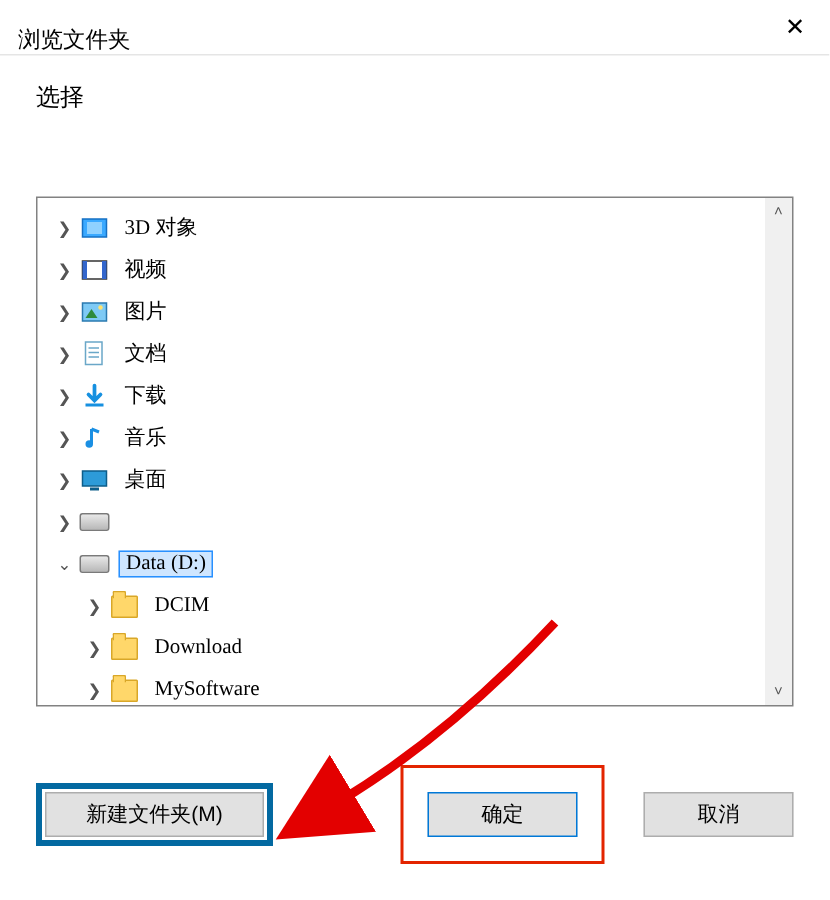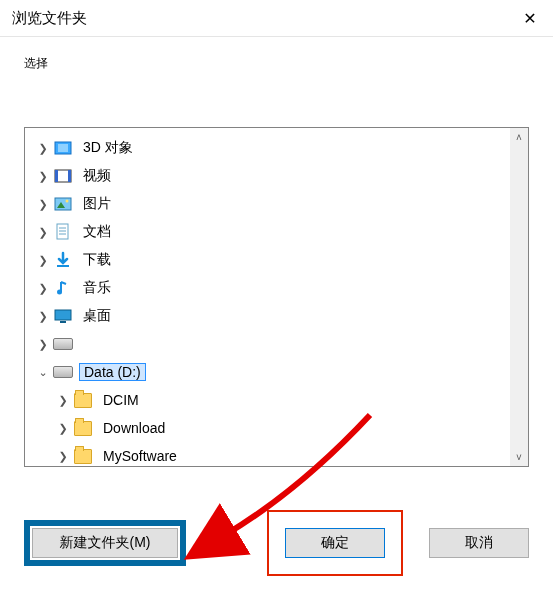--- a/index.html
+++ b/index.html
@@ -4,7 +4,7 @@
 <style>
   html,body{margin:0;padding:0;width:553px;height:600px;font-family:"Microsoft YaHei","Segoe UI",Arial,sans-serif;font-size:14px;background:#fff;color:#000;}
   .dialog{width:553px;height:600px;position:relative;background:#fff;box-sizing:border-box;}
-  .titlebar{height:36px;display:flex;align-items:center;justify-content:space-between;border-bottom:1px solid #e5e5e5;padding-left:12px;}
+  .titlebar{height:36px;display:flex;align-items:flex-end;justify-content:space-between;border-bottom:1px solid #e5e5e5;padding-left:12px;}
   .title-text{font-size:15px;}
   .close-btn{width:46px;height:36px;display:flex;align-items:center;justify-content:center;font-size:16px;color:#000;}
   .subtitle{padding:18px 20px 10px 24px;font-size:12px;}

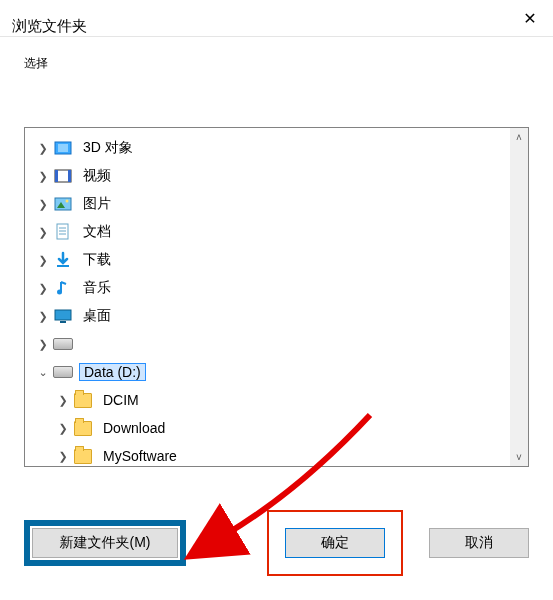--- a/index.html
+++ b/index.html
@@ -7,7 +7,7 @@
   .titlebar{height:36px;display:flex;align-items:flex-end;justify-content:space-between;border-bottom:1px solid #e5e5e5;padding-left:12px;}
   .title-text{font-size:15px;}
   .close-btn{width:46px;height:36px;display:flex;align-items:center;justify-content:center;font-size:16px;color:#000;}
-  .subtitle{padding:18px 20px 10px 24px;font-size:12px;}
+  .subtitle{padding:18px 20px 10px 24px;font-size:16px;}
   .tree-wrap{margin:45px 24px 0 24px;border:1px solid #828282;height:340px;position:relative;background:#fff;box-sizing:border-box;display:flex;}
   .tree{flex:1;overflow:hidden;padding:6px 2px;}
   .scrollbar{width:18px;background:#f0f0f0;position:relative;display:flex;flex-direction:column;justify-content:space-between;align-items:center;}

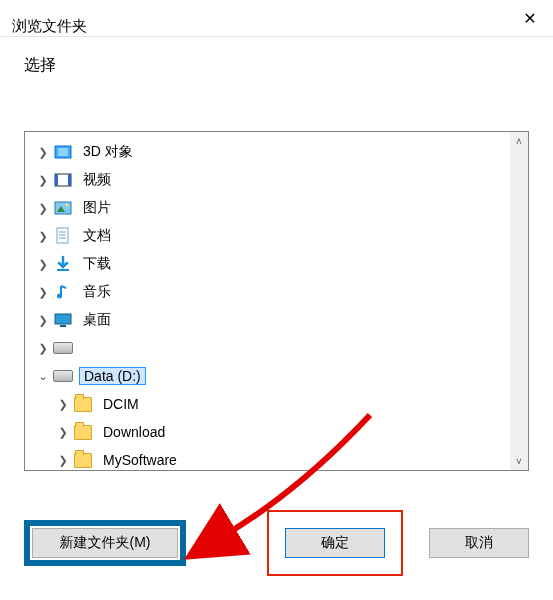--- a/index.html
+++ b/index.html
@@ -18,7 +18,7 @@
   .expand{width:16px;text-align:center;color:#555;font-size:11px;margin-right:2px;cursor:default;user-select:none;}
   .icon{width:20px;height:20px;display:inline-flex;align-items:center;justify-content:center;margin-right:6px;}
   .icon svg{width:18px;height:18px;}
-  .label{padding:0 4px;}
+  .label{padding:0 4px;font-family:Liberation Serif, serif;}
   .selected .label{border:1px solid #2890ff;background:#cfe6ff;padding:0 4px;}
   .buttons{position:absolute;left:24px;right:24px;bottom:24px;display:flex;align-items:center;}
   .btn{height:30px;min-width:100px;border:1px solid #adadad;background:#e1e1e1;display:flex;align-items:center;justify-content:center;font-size:14px;cursor:default;box-sizing:border-box;}

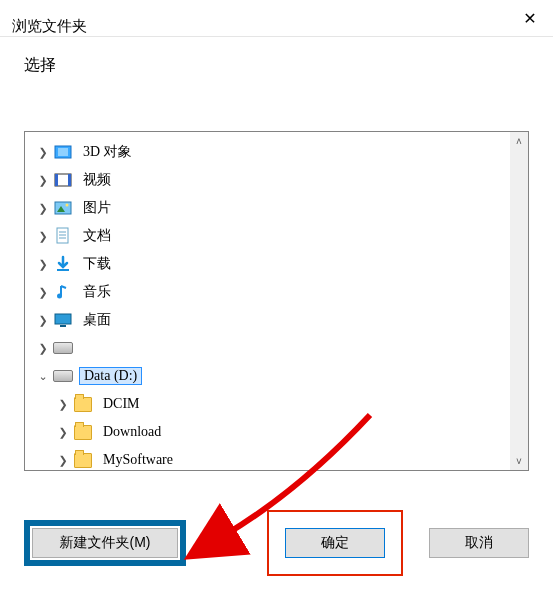--- a/index.html
+++ b/index.html
@@ -22,7 +22,7 @@
   .selected .label{border:1px solid #2890ff;background:#cfe6ff;padding:0 4px;}
   .buttons{position:absolute;left:24px;right:24px;bottom:24px;display:flex;align-items:center;}
   .btn{height:30px;min-width:100px;border:1px solid #adadad;background:#e1e1e1;display:flex;align-items:center;justify-content:center;font-size:14px;cursor:default;box-sizing:border-box;}
-  .btn-new-wrap{border:6px solid #0369a1;padding:2px;display:inline-block;}
+  .btn-new-wrap{border:4px solid #0369a1;padding:2px;display:inline-block;}
   .btn-new{width:146px;}
   .btn-ok-wrap{border:2px solid #e32400;padding:16px;display:inline-block;margin-left:auto;}
   .btn-ok{width:100px;border:1px solid #0078d7;}

